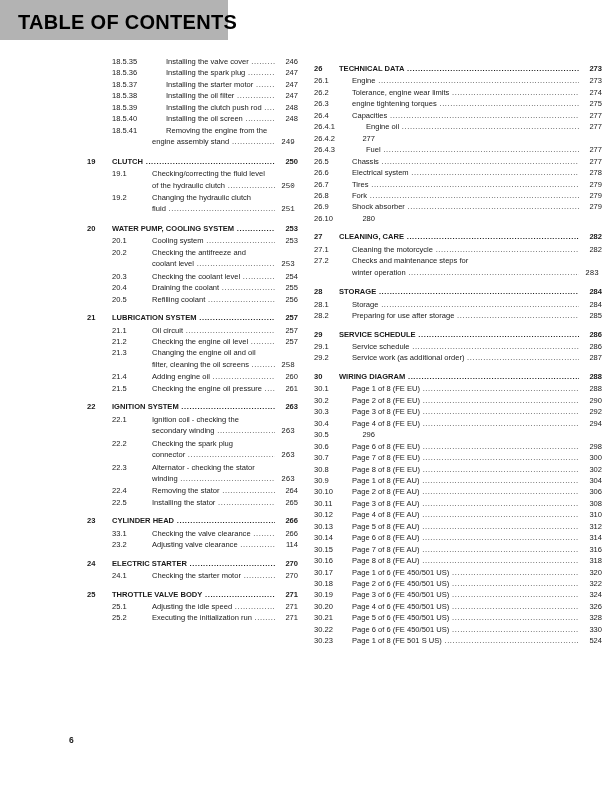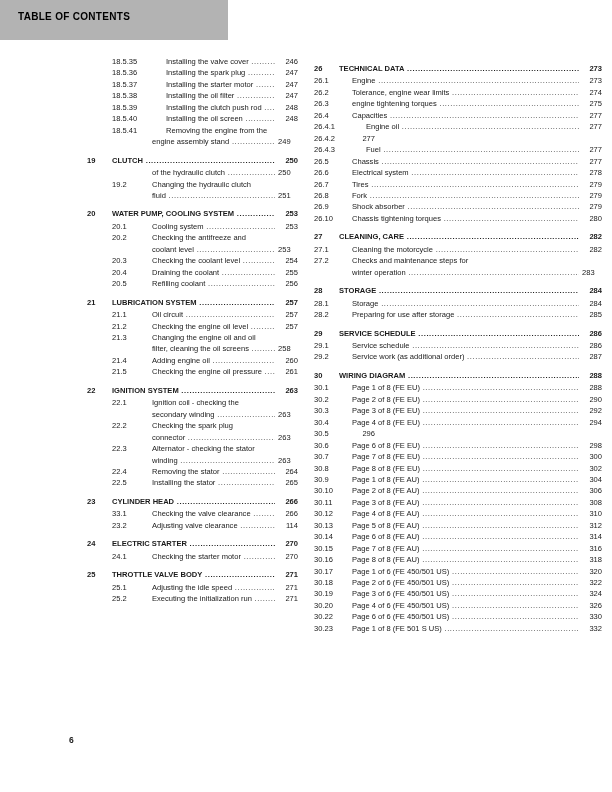--- a/index.html
+++ b/index.html
@@ -29,7 +29,7 @@
     position: absolute;
     left: 18px;
     top: 11px;
-    font-size: 10px;
+    font-size: 20px;
     font-weight: bold;
     letter-spacing: 0.3px;
     color: #000000;

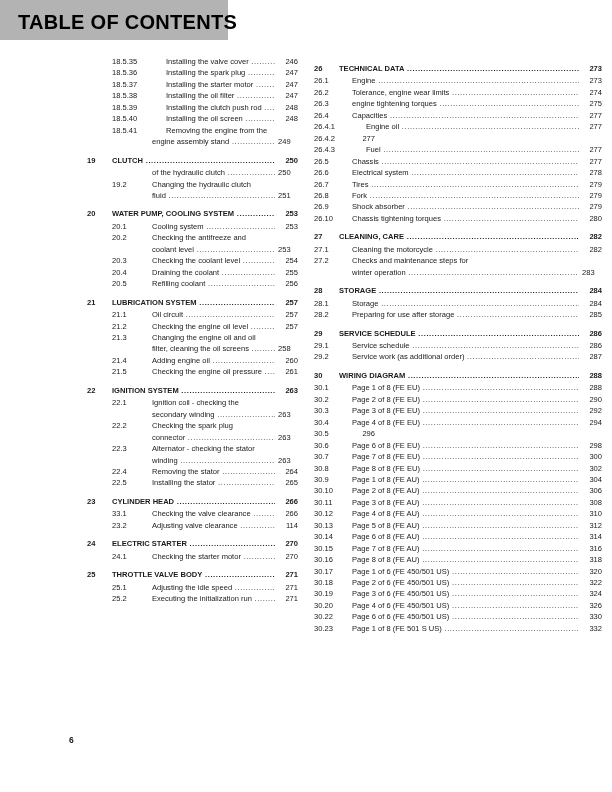--- a/index.html
+++ b/index.html
@@ -108,7 +108,7 @@
   }
   .cont .num { flex: 0 0 auto; width: 38px; }
   .cont .txt { flex: 1 1 auto; min-width: 0; overflow: hidden; }
-  .cont .pg  { flex: 0 0 auto; text-align: left; padding-left: 3px; }
+  .cont .pg  { flex: 0 0 auto; text-align: center; padding-left: 3px; font-family: Liberation Mono, monospace; }
 
   .col-right .entry .num { }
 

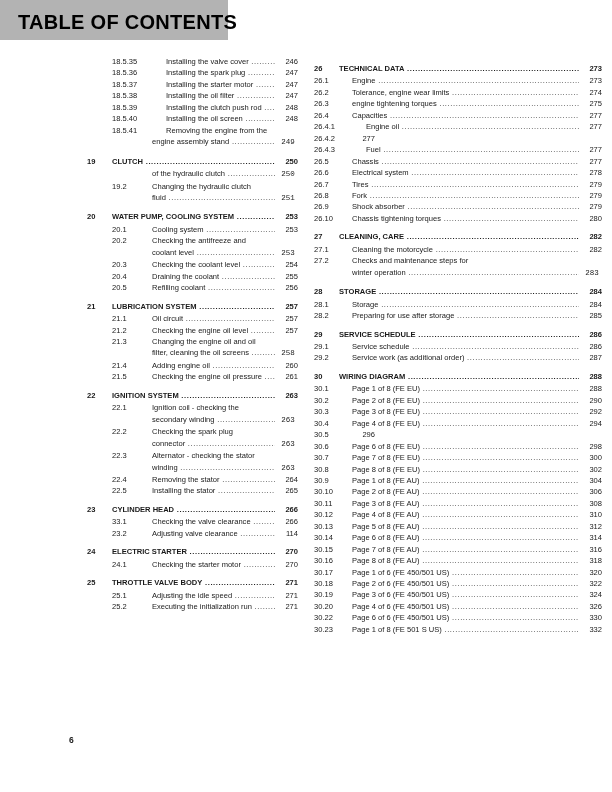--- a/index.html
+++ b/index.html
@@ -187,6 +187,11 @@
         <span class="txt leader">CLUTCH</span>
         <span class="pg pgw">250</span>
       </div>
+      <div class="entry lvl2">
+        <span class="num">19.1</span>
+        <span class="txt">Checking/correcting the fluid level</span>
+        <span class="pg pgw"></span>
+      </div>
       <div class="cont">
         <span class="num"></span>
         <span class="txt leader">of the hydraulic clutch</span>

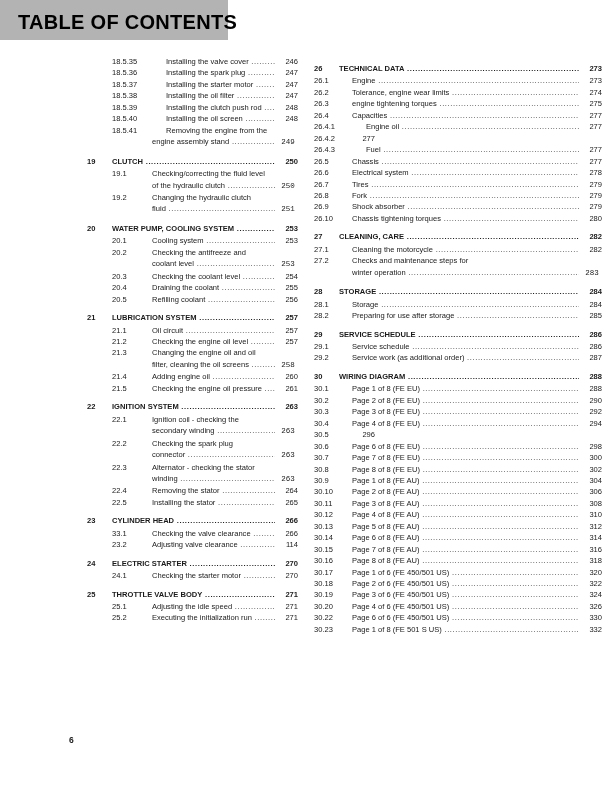--- a/index.html
+++ b/index.html
@@ -430,7 +430,6 @@
       </div>
       <div class="entry lvl2">
         <span class="num">26.10</span>
-        <span class="txt leader">Chassis tightening torques</span>
         <span class="pg pgw">280</span>
       </div>
       <div class="entry lvl1">

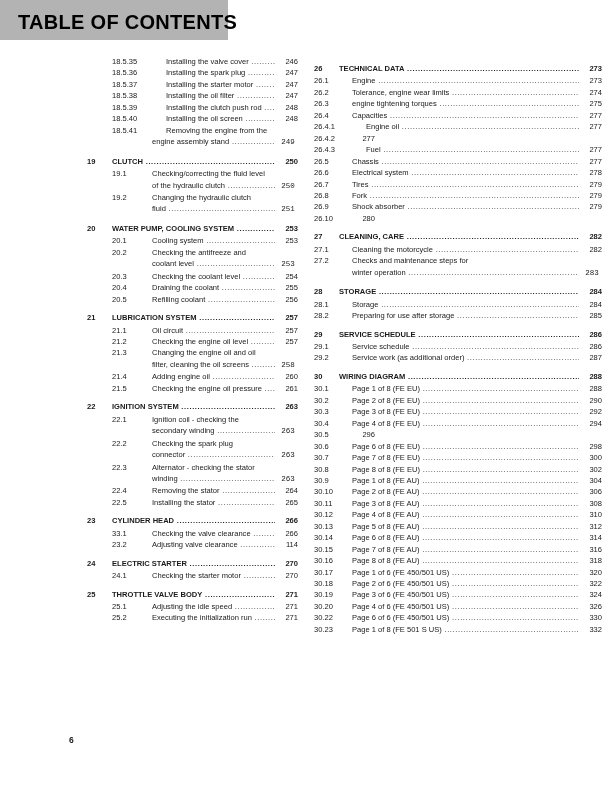--- a/index.html
+++ b/index.html
@@ -587,6 +587,11 @@
         <span class="pg pgw">326</span>
       </div>
       <div class="entry lvl2">
+        <span class="num">30.21</span>
+        <span class="txt leader">Page 5 of 6 (FE 450/501 US)</span>
+        <span class="pg pgw">328</span>
+      </div>
+      <div class="entry lvl2">
         <span class="num">30.22</span>
         <span class="txt leader">Page 6 of 6 (FE 450/501 US)</span>
         <span class="pg pgw">330</span>

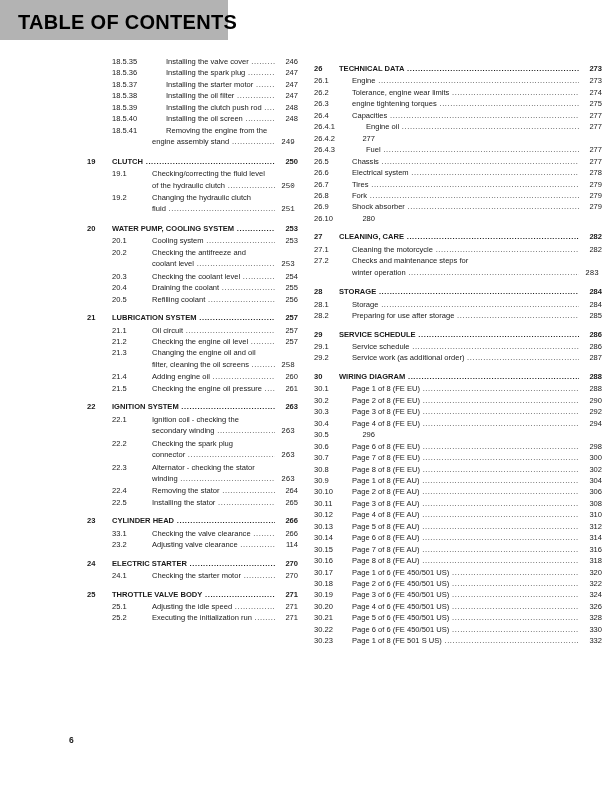--- a/index.html
+++ b/index.html
@@ -599,7 +599,7 @@
       <div class="entry lvl2">
         <span class="num">30.23</span>
         <span class="txt leader">Page 1 of 8 (FE 501 S US)</span>
-        <span class="pg pgw">332</span>
+        <span class="pg pgw">524</span>
       </div>
     </div>
 </div>

